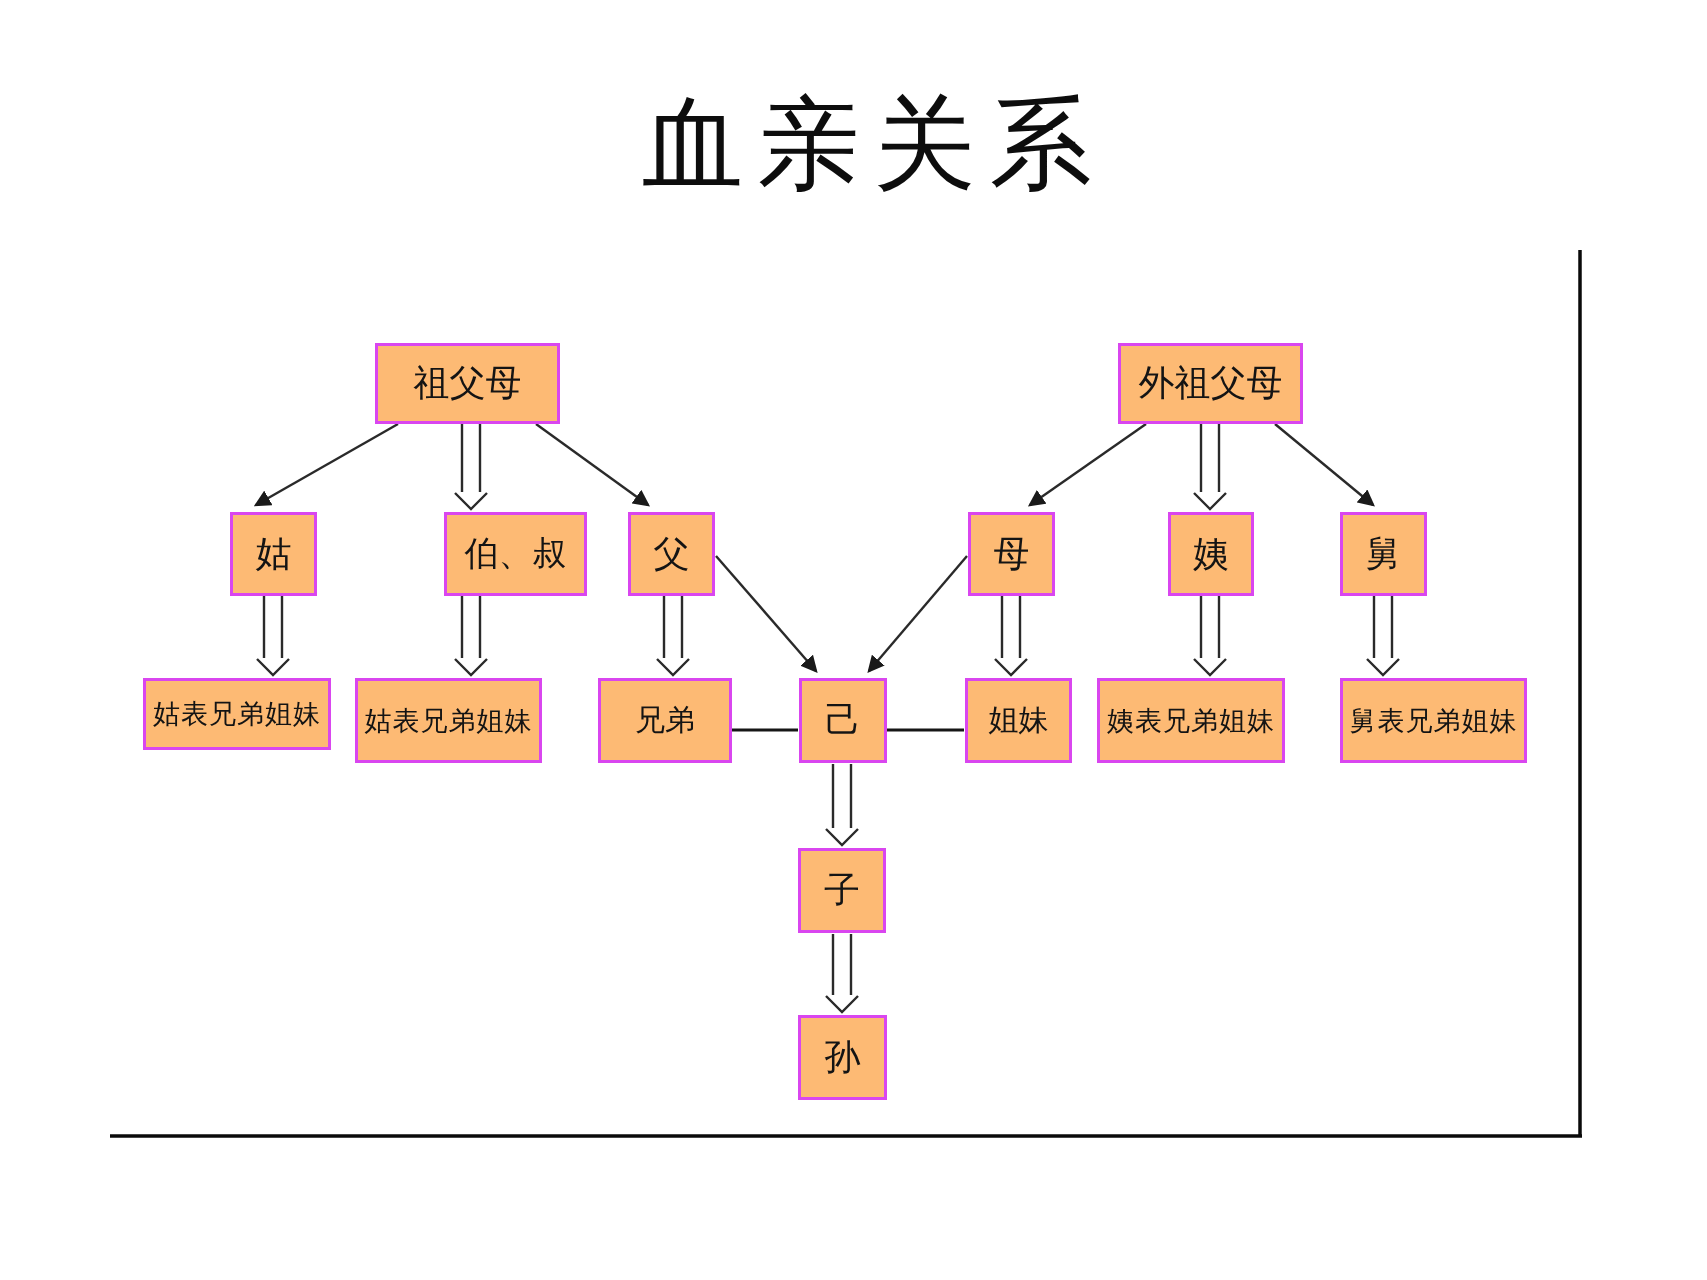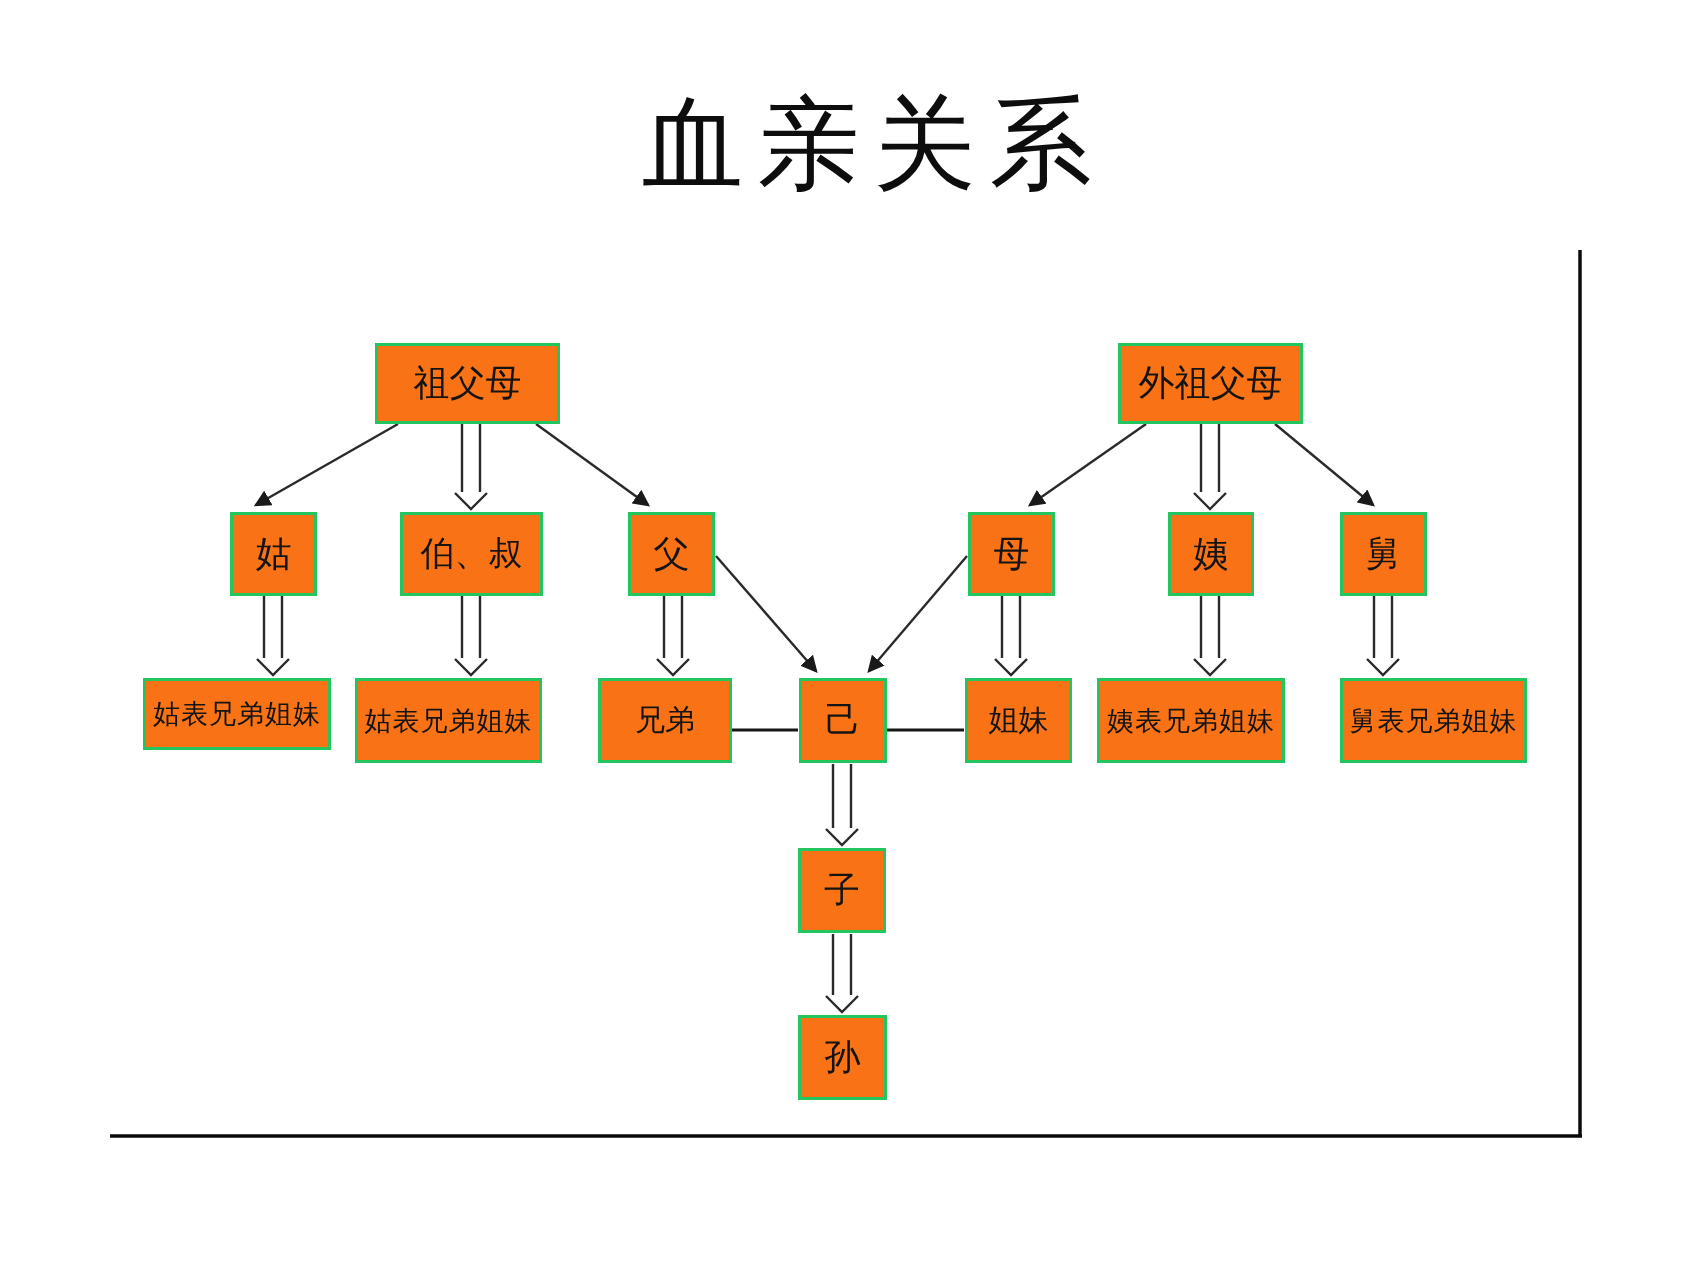--- a/index.html
+++ b/index.html
@@ -28,8 +28,8 @@
   .node{
     position:absolute;
     box-sizing:border-box;
-    border:3px solid #22c55e;
-    background:#f97316;
+    border:3px solid #d946ef;
+    background:#fdba74;
     display:flex;align-items:center;justify-content:center;
     color:#141414;
     text-align:center;

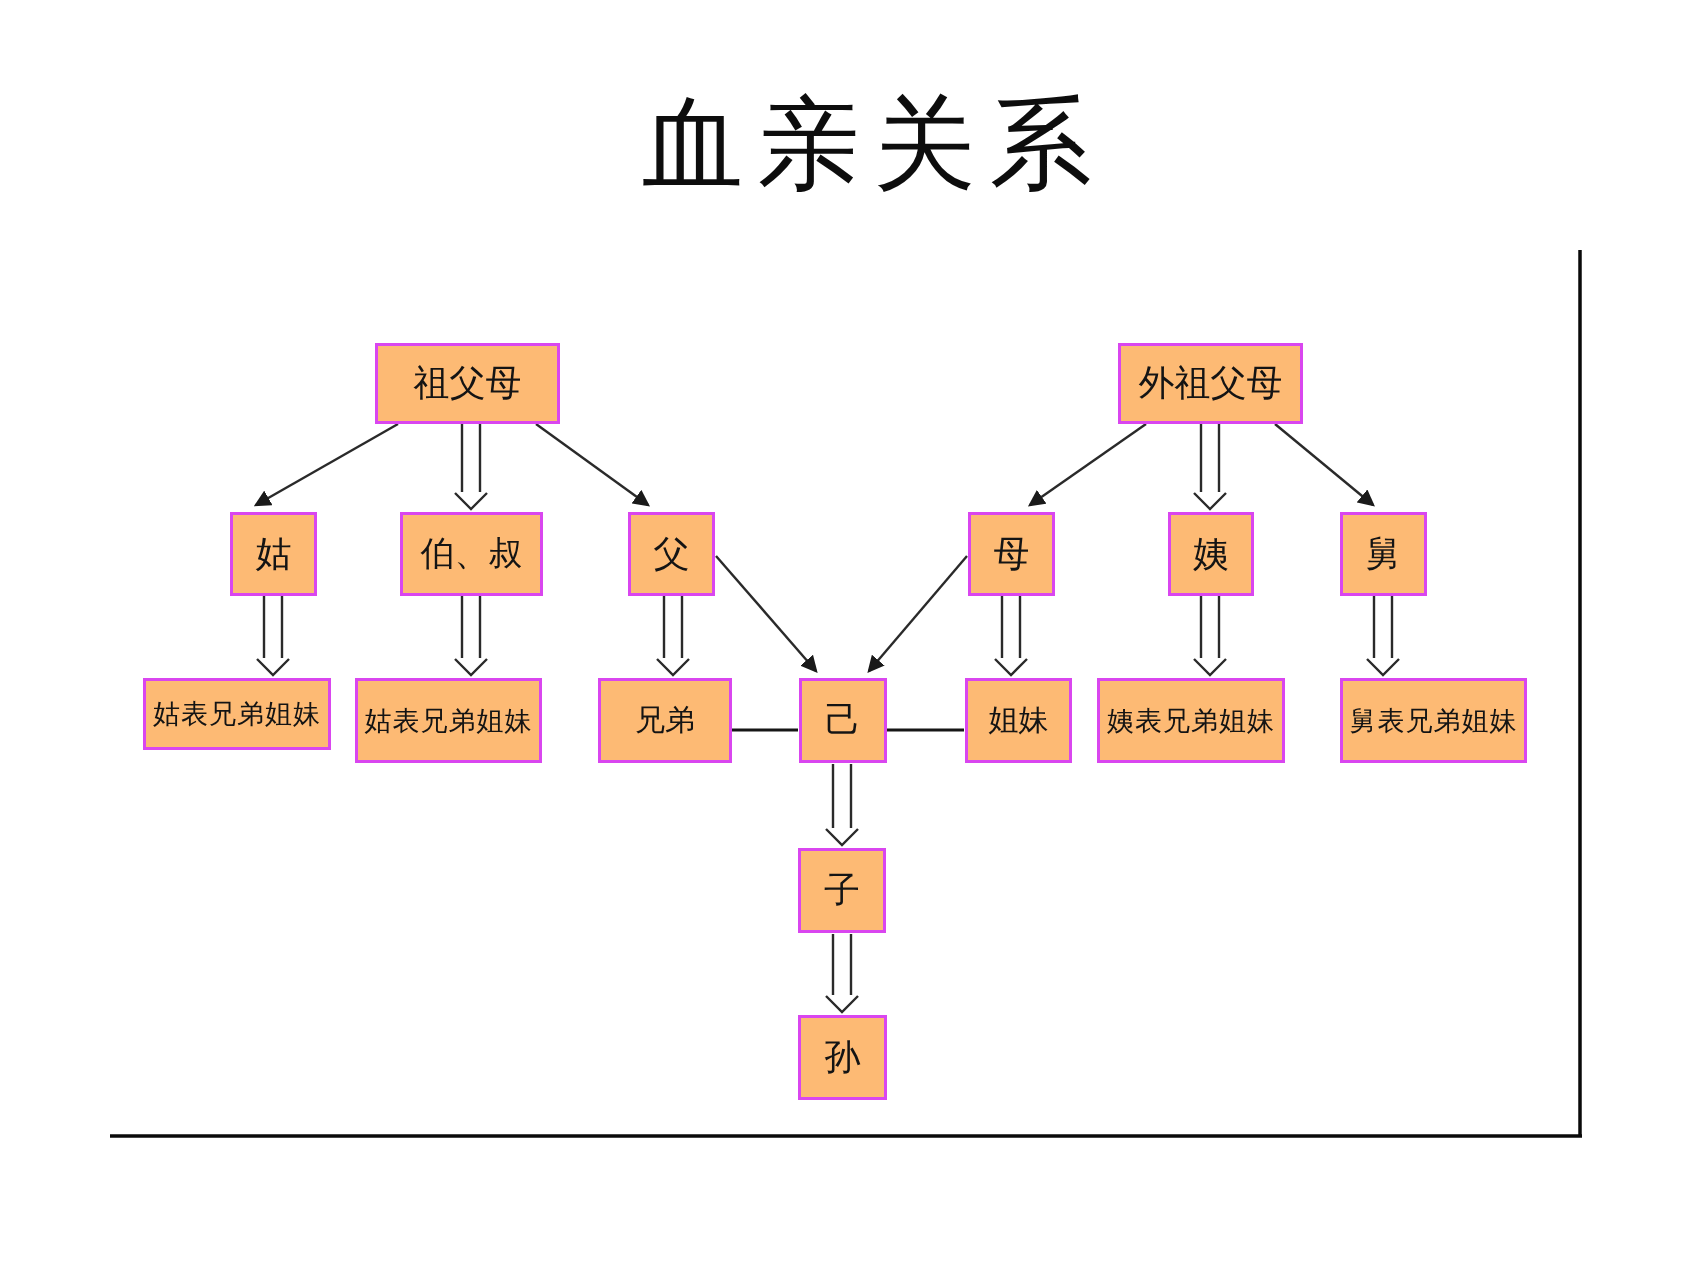--- a/index.html
+++ b/index.html
@@ -36,7 +36,7 @@
     white-space:nowrap;
   }
   .fs36{font-size:36px;}
-  .fs34{font-size:34px;}
+  .fs34{font-size:34px;margin-left:44px;}
   .fs30{font-size:30px;}
   .fs28{font-size:27px;letter-spacing:1px;}
 </style>

